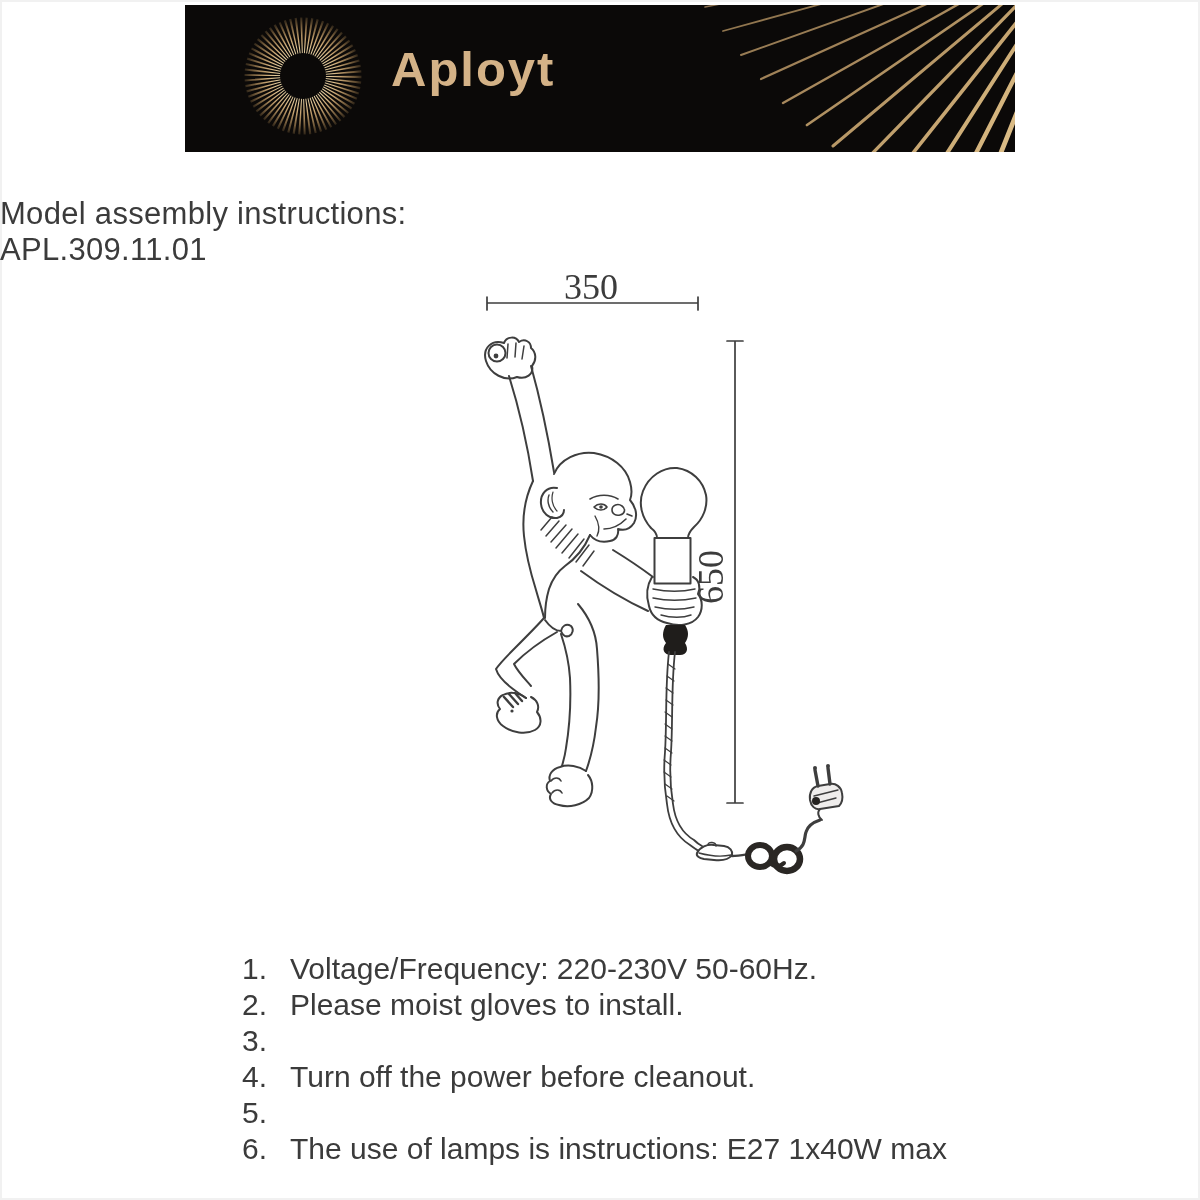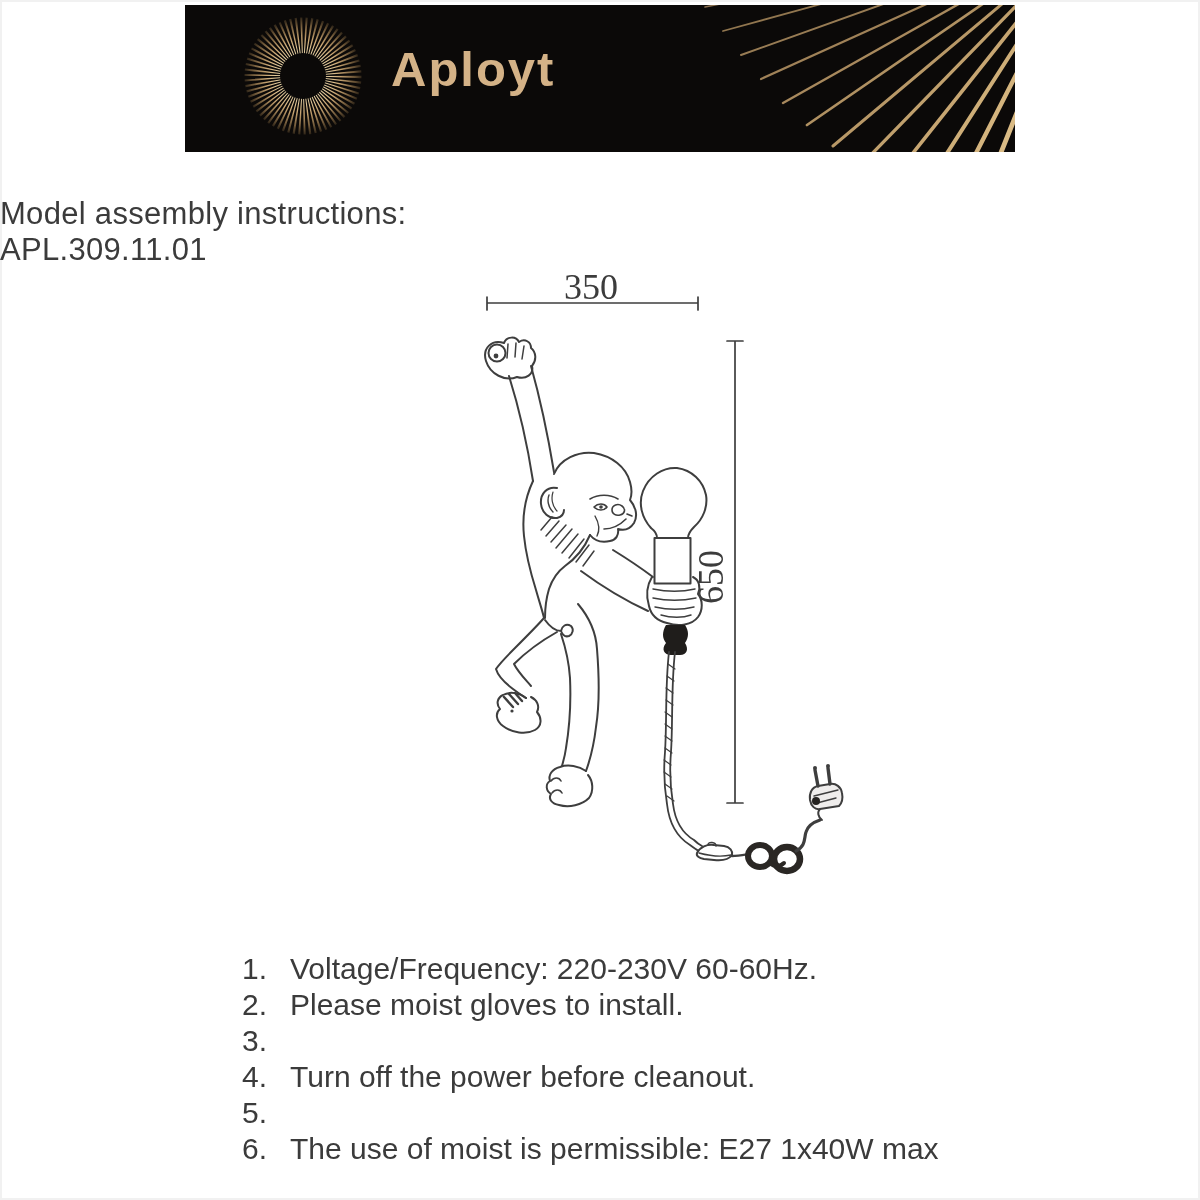--- a/index.html
+++ b/index.html
@@ -186,7 +186,7 @@
 <div class="instructions">
   <div class="instr-row">
     <span class="num">1.</span>
-    <span class="txt">Voltage/Frequency: 220-230V 60-60Hz.</span>
+    <span class="txt">Voltage/Frequency: 220-230V 50-60Hz.</span>
   </div>
   <div class="instr-row">
     <span class="num">2.</span>

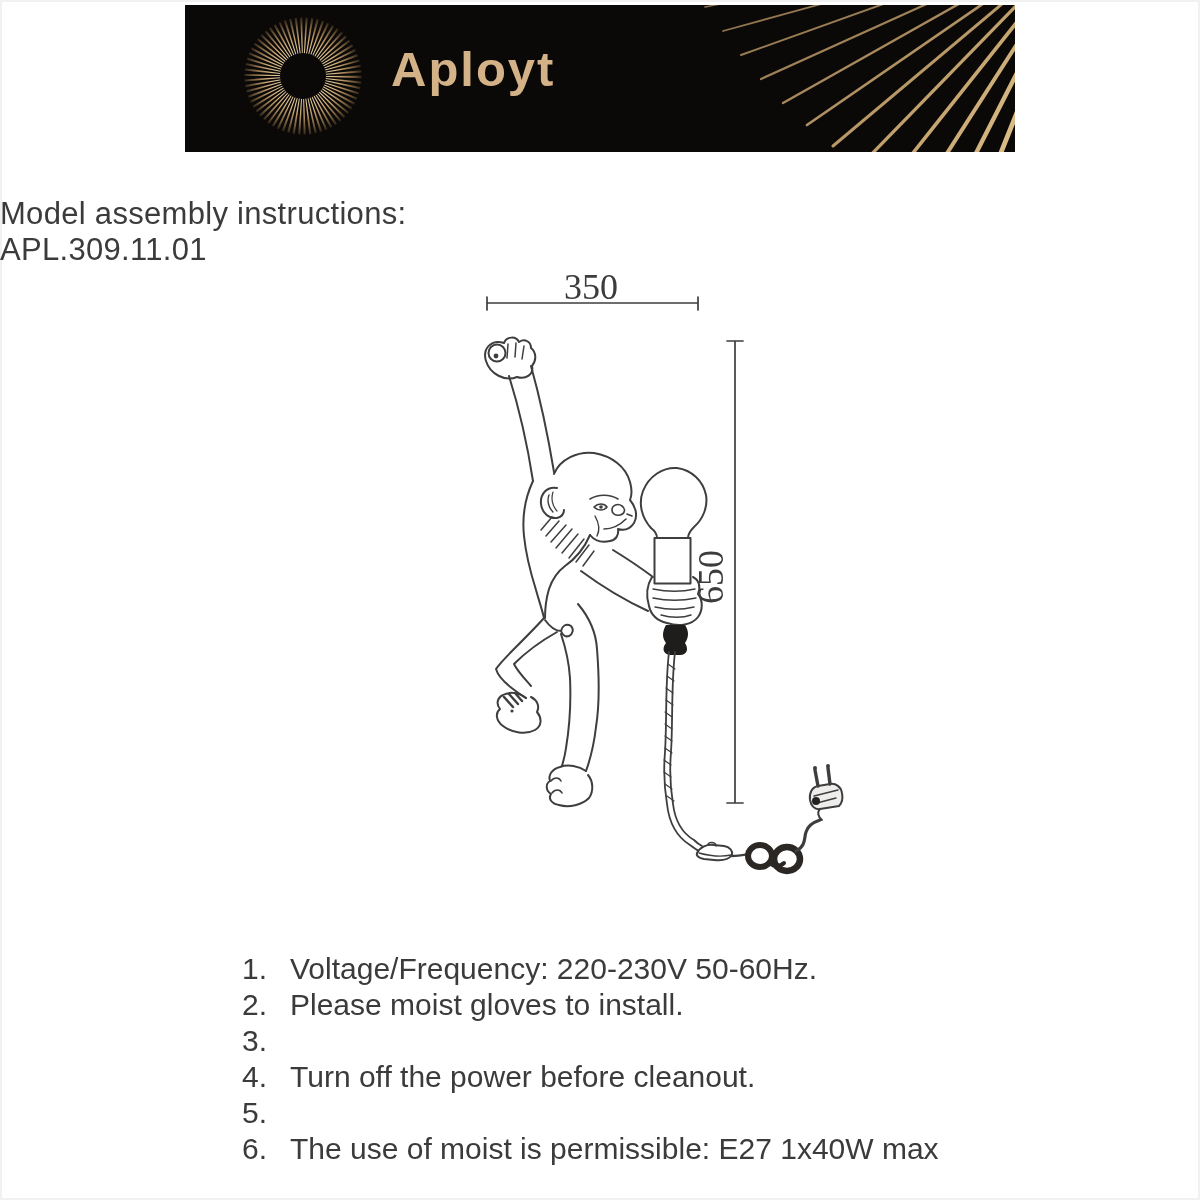--- a/index.html
+++ b/index.html
@@ -204,7 +204,7 @@
   </div>
   <div class="instr-row">
     <span class="num">6.</span>
-    <span class="txt">The use of moist is permissible: E27 1x40W max</span>
+    <span class="txt">The use of lamps is instructions: E27 1x40W max</span>
   </div>
 </div>
 

